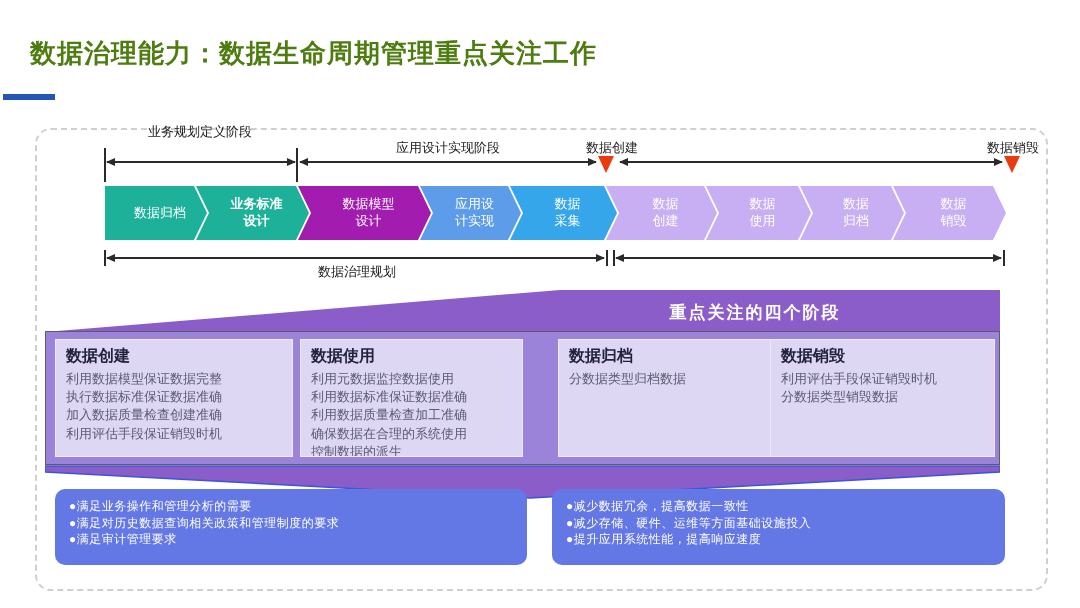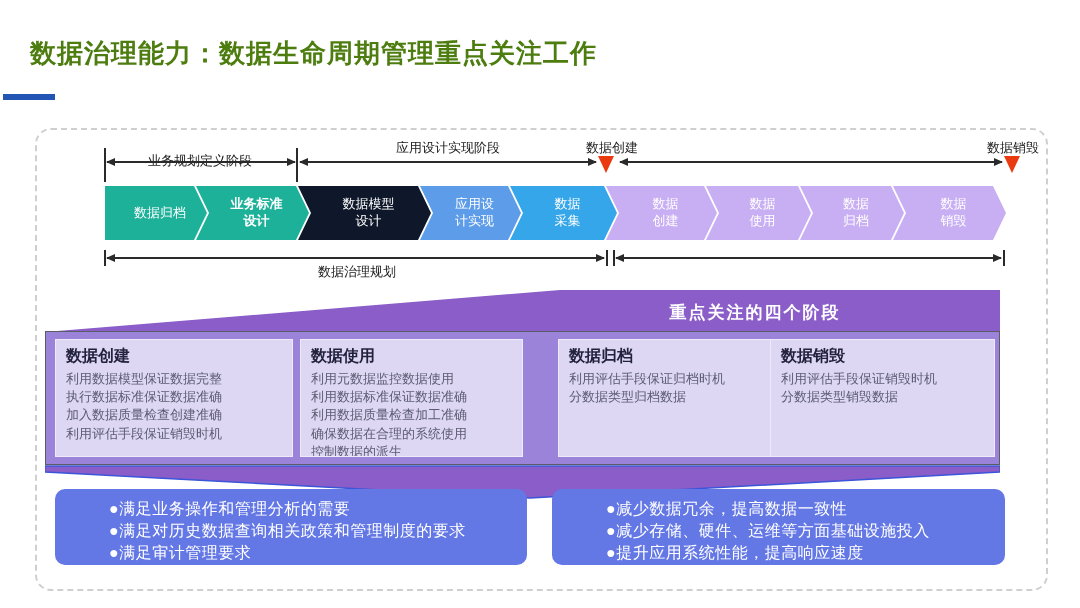--- a/index.html
+++ b/index.html
@@ -67,7 +67,7 @@
 
   <div class="frame"></div>
 
-  <div class="mlabel" style="left:110px;top:152px;width:180px;">业务规划定义阶段</div>
+  <div class="mlabel" style="left:110px;top:123px;width:180px;">业务规划定义阶段</div>
   <div class="mlabel" style="left:358px;top:139px;width:180px;">应用设计实现阶段</div>
   <div class="mlabel" style="left:562px;top:139px;width:100px;">数据创建</div>
   <div class="mlabel" style="left:963px;top:139px;width:100px;">数据销毁</div>

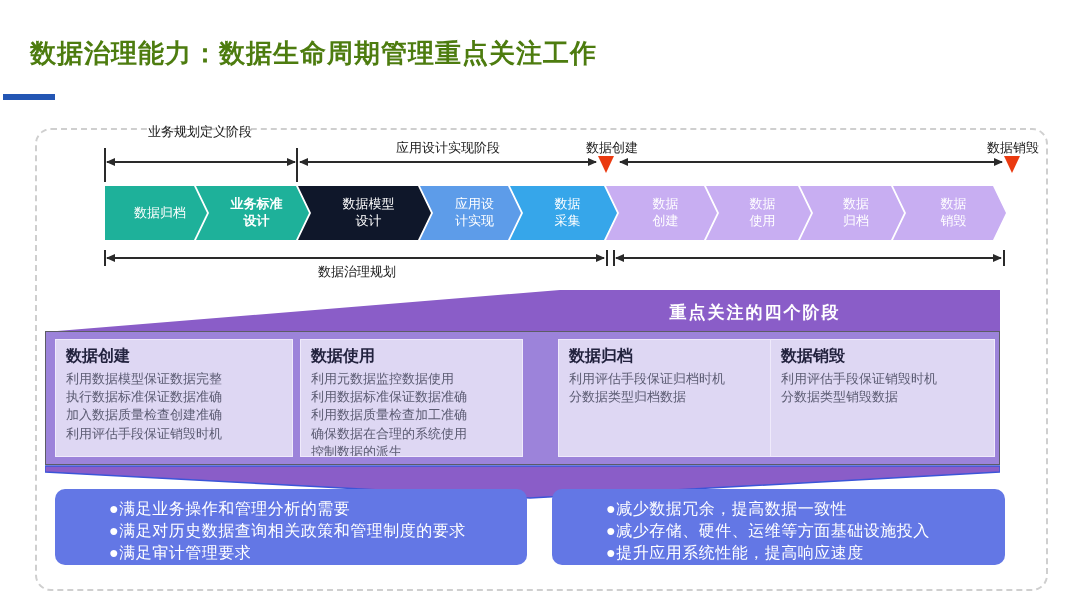--- a/index.html
+++ b/index.html
@@ -33,7 +33,7 @@
   .chev.first{clip-path:polygon(0 0, calc(100% - 13px) 0, 100% 50%, calc(100% - 13px) 100%, 0 100%);}
   .chev.mid{clip-path:polygon(0 0, calc(100% - 13px) 0, 100% 50%, calc(100% - 13px) 100%, 0 100%, 13px 50%);}
   .c-teal{background:#1eb19a;}
-  .c-blue1{background:#0f172a;}
+  .c-blue1{background:#a21caf;}
   .c-blue2{background:#5d9ce9;}
   .c-cyan{background:#36a6ea;}
   .c-lav{background:#c8aef2;}

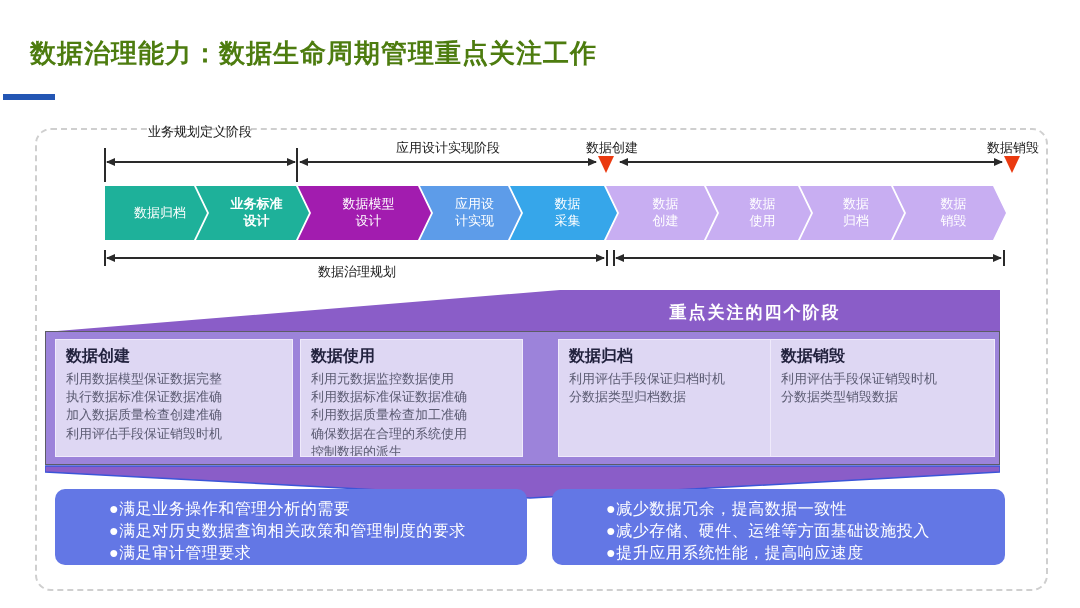--- a/index.html
+++ b/index.html
@@ -132,7 +132,6 @@
 
   <div class="card" style="left:537px;width:226px;margin-left:21px;">
     <div class="card-title">数据归档</div>
-    <div class="card-line">利用评估手段保证归档时机</div>
     <div class="card-line">分数据类型归档数据</div>
   </div>
 

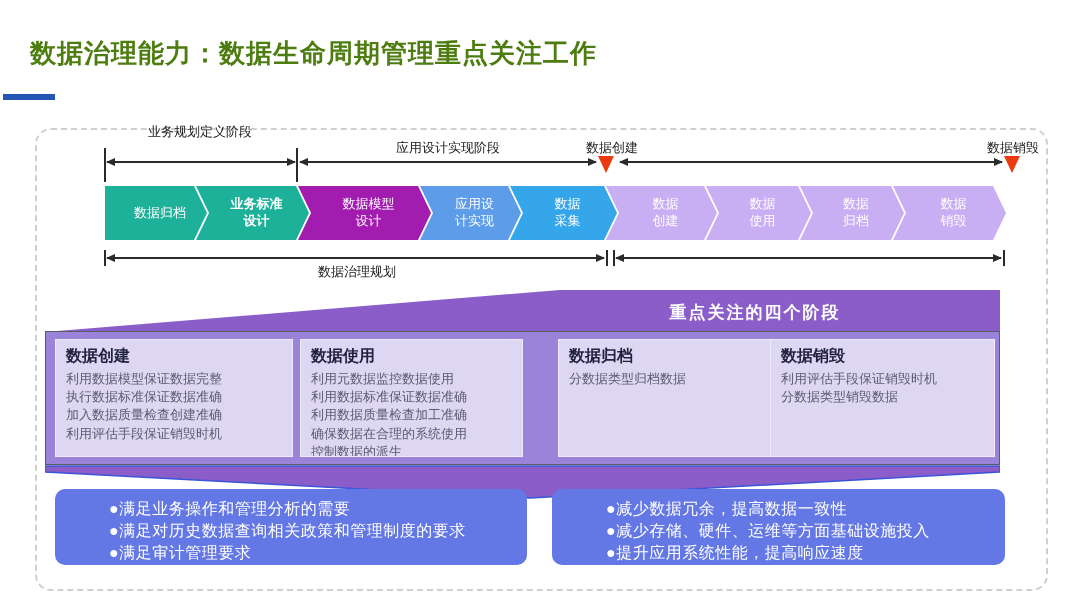--- a/index.html
+++ b/index.html
@@ -55,7 +55,7 @@
   
   .benefit{position:absolute;top:489px;height:76px;background:#6377e5;border-radius:10px;
         color:#ffffff;padding:9px 14px;box-sizing:border-box;}
-  .benefit-line{font-size:16px;line-height:1.38;letter-spacing:0.5px;margin-left:40px;}
+  .benefit-line{font-size:12px;line-height:1.38;letter-spacing:0.5px;}
 </style>
 </head>
 <body>

